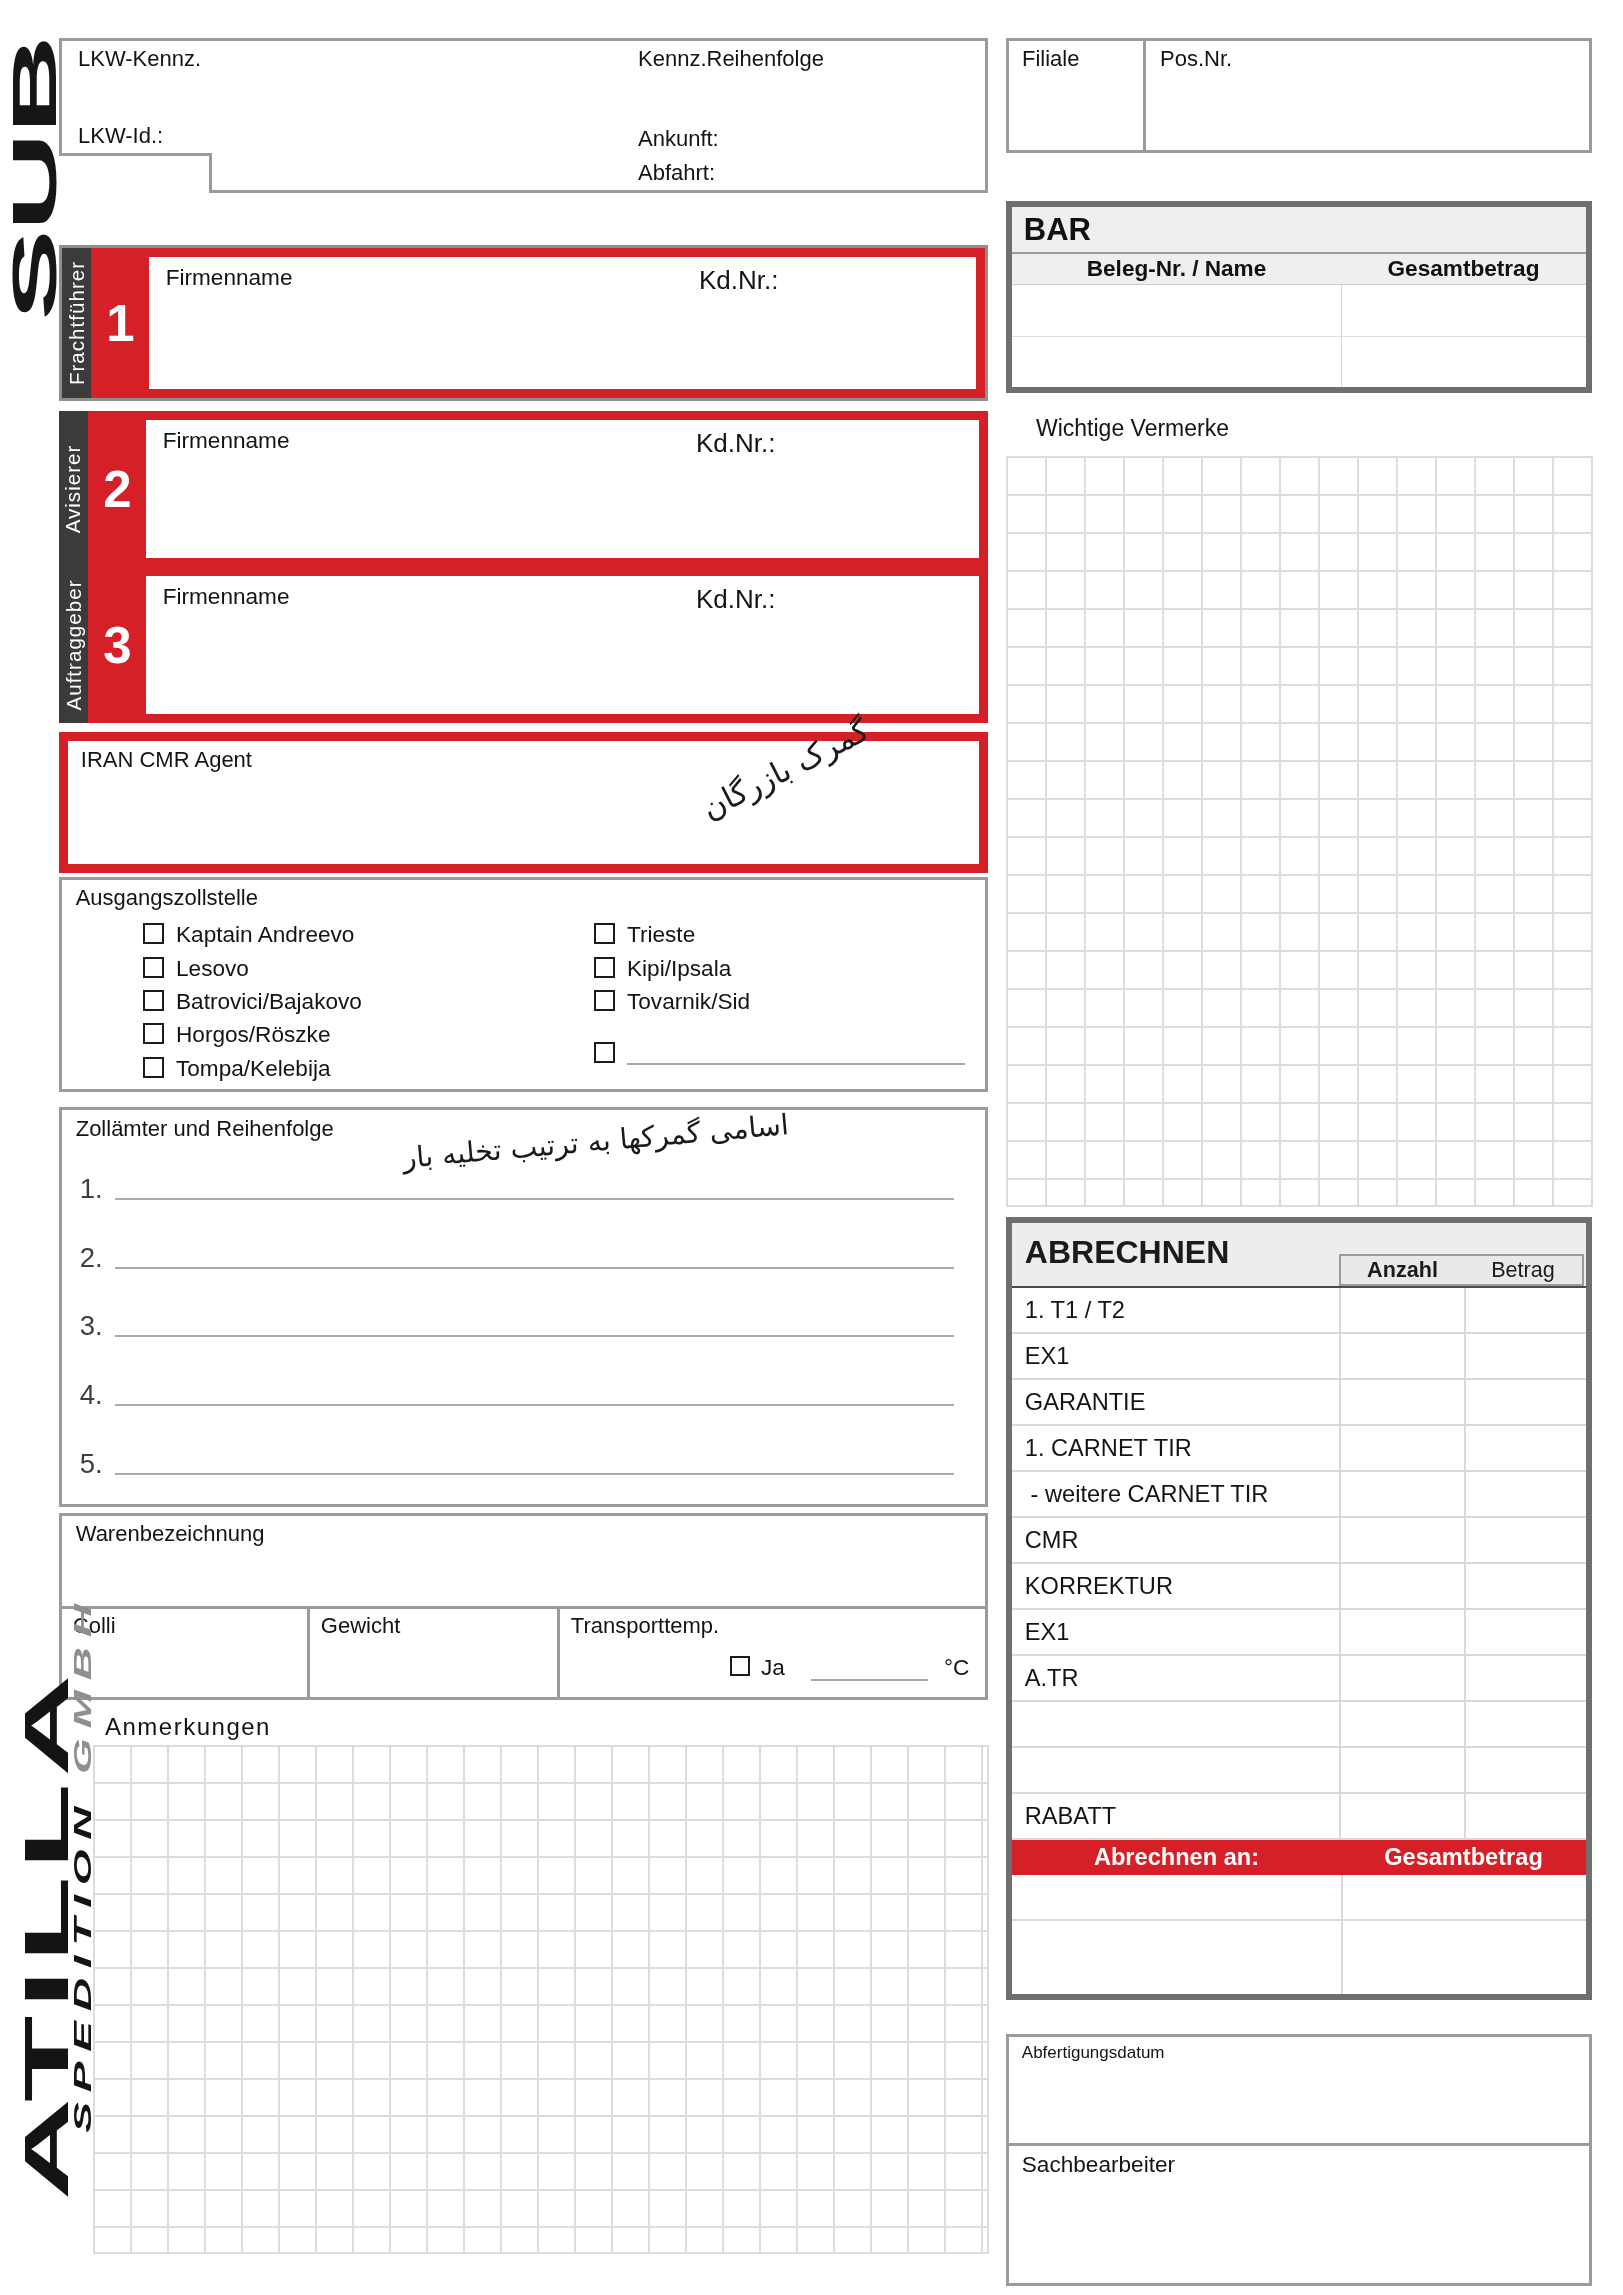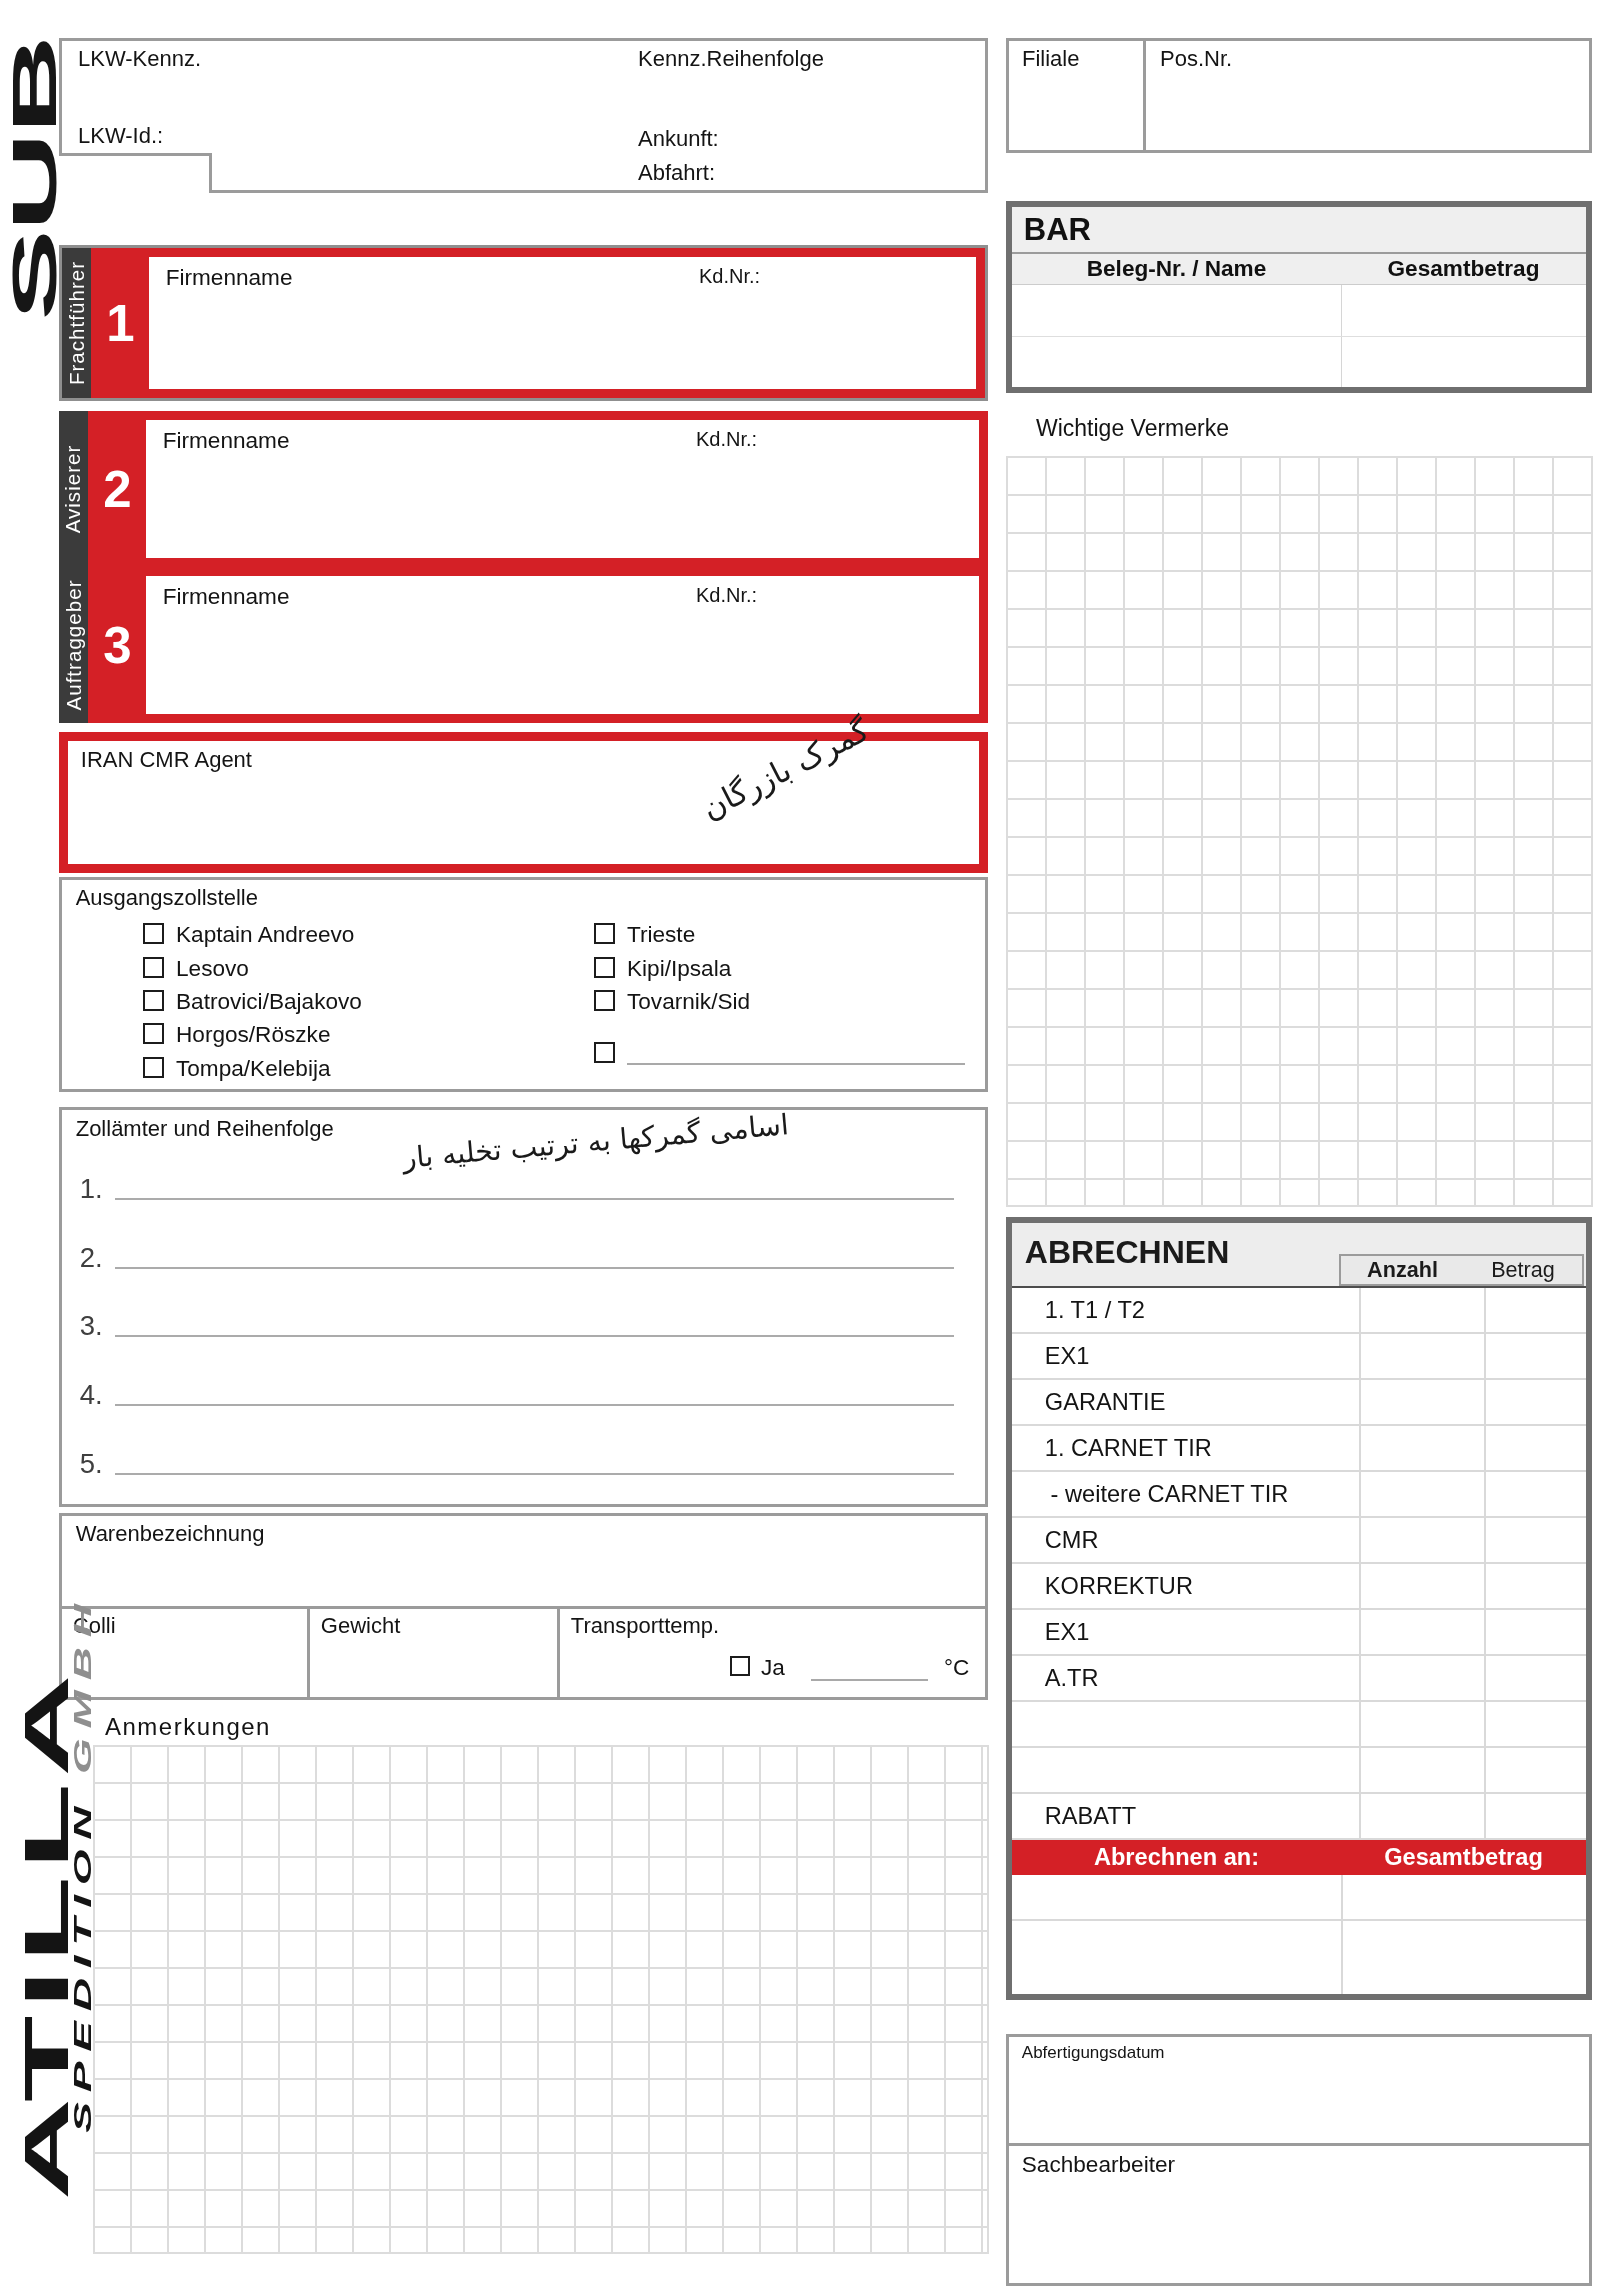--- a/index.html
+++ b/index.html
@@ -41,7 +41,7 @@
         align-items:center;justify-content:center;color:#fff;font-weight:bold;font-size:51px;}
   .party .pinner{position:absolute;left:87px;top:8.8px;right:8.8px;bottom:8.8px;background:#fff;}
   .party .pinner .fname{position:absolute;left:16.7px;top:7.9px;font-size:22.6px;color:#141414;}
-  .party .pinner .kdnr{position:absolute;left:550px;top:7.9px;font-size:20px;color:#141414;}
+  .party .pinner .kdnr{position:absolute;left:550px;top:7.9px;font-size:26px;color:#141414;}
 
   .iran{position:absolute;box-sizing:border-box;border:9.8px solid #d42026;background:#fff;}
   .hand{font-family:"DejaVu Sans",sans-serif;color:#1a1a1a;white-space:nowrap;}

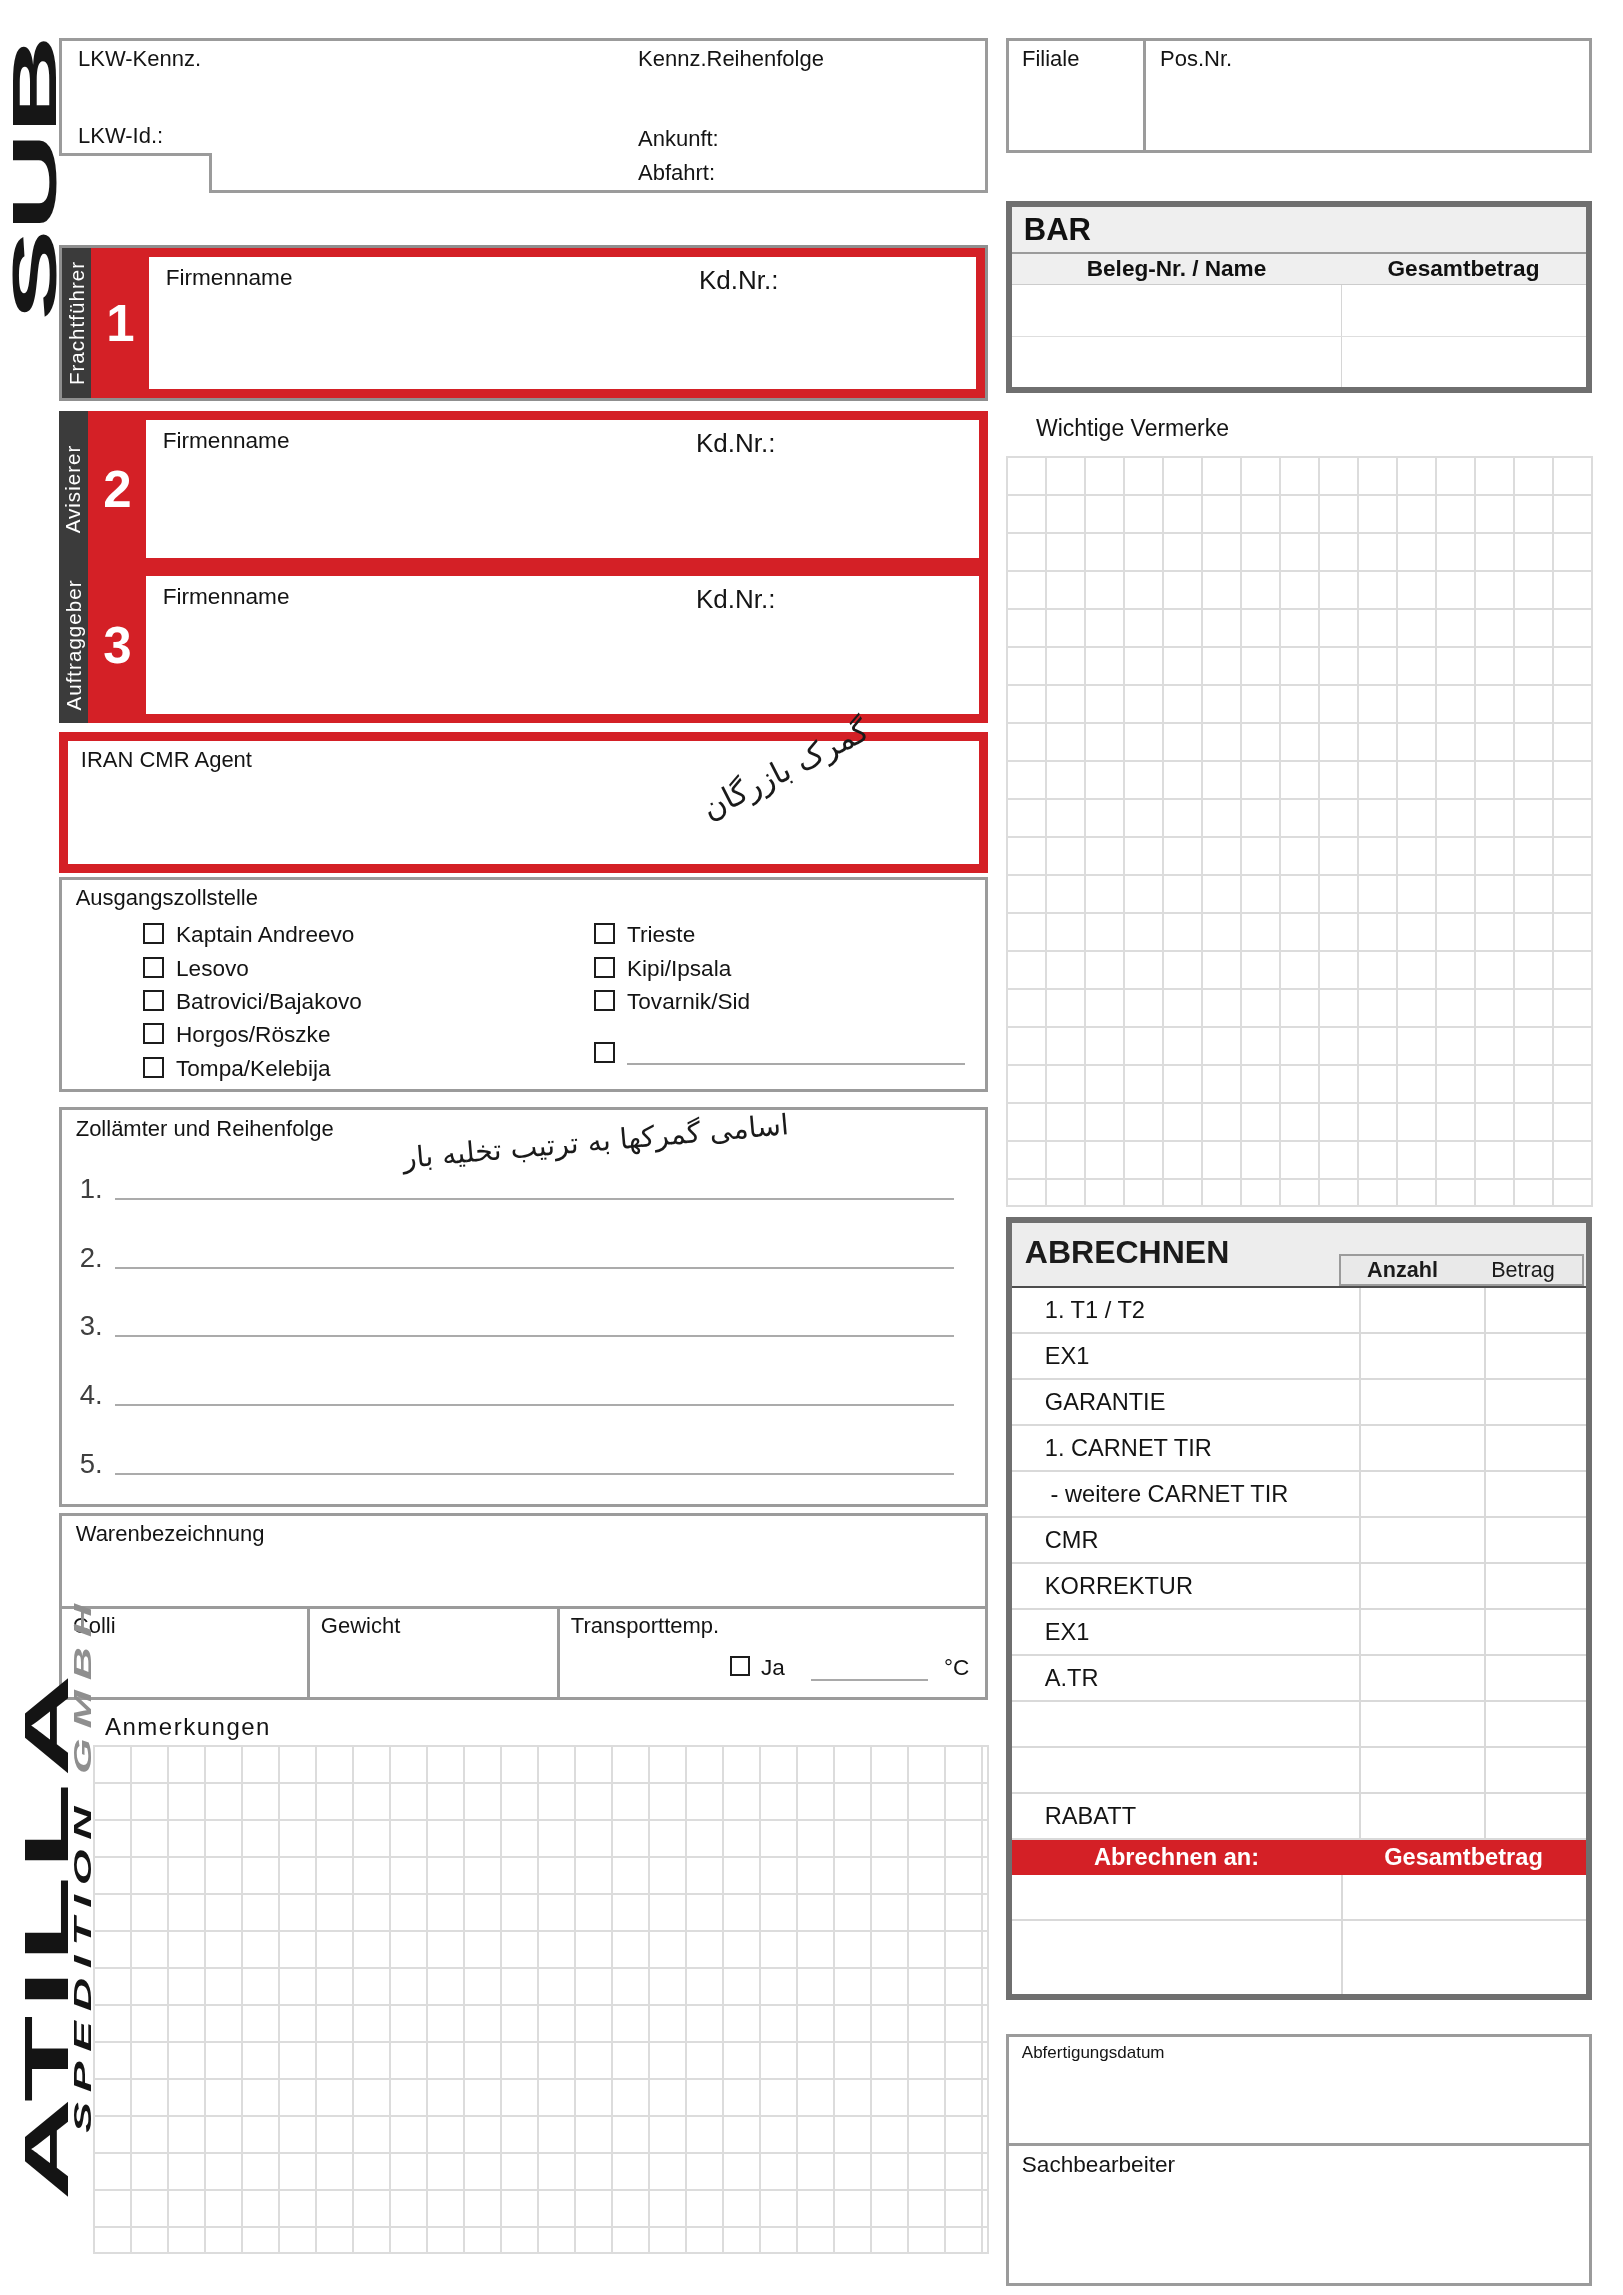--- a/index.html
+++ b/index.html
@@ -78,7 +78,7 @@
   .ab-anz{left:327px;width:127px;font-weight:bold;}
   .ab-bet{left:452px;width:120px;border-left:none;}
   .ab-row{height:44px;flex:none;display:grid;grid-template-columns:327px 125px 1fr;
-      border-bottom:2px solid #d9d9d9;padding-left:20px;}
+      border-bottom:2px solid #d9d9d9;}
   .ab-row .al{display:flex;align-items:center;padding-left:12.8px;font-size:23.6px;color:#141414;white-space:nowrap;}
   .ab-row .ac{border-left:2px solid #d9d9d9;}
   .ab-band{height:35px;flex:none;background:#d42026;display:flex;color:#fff;font-weight:bold;font-size:23.6px;}

